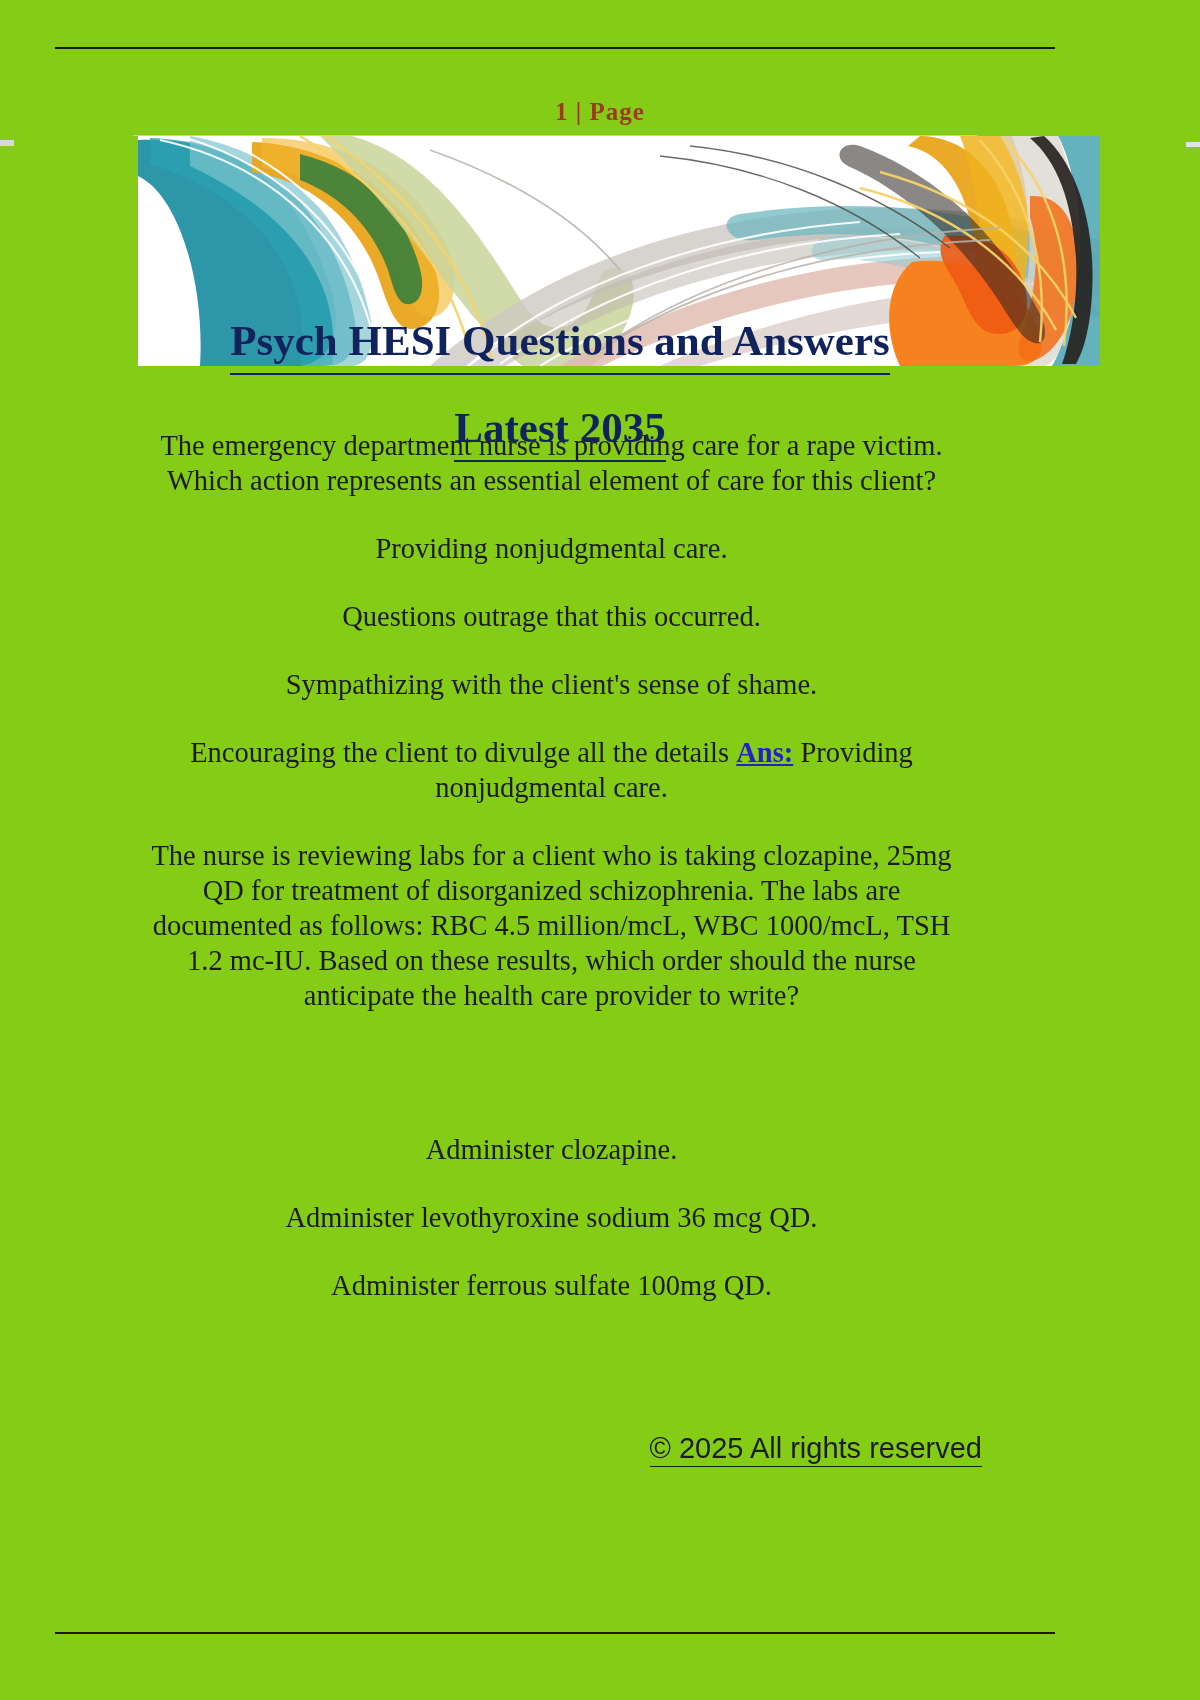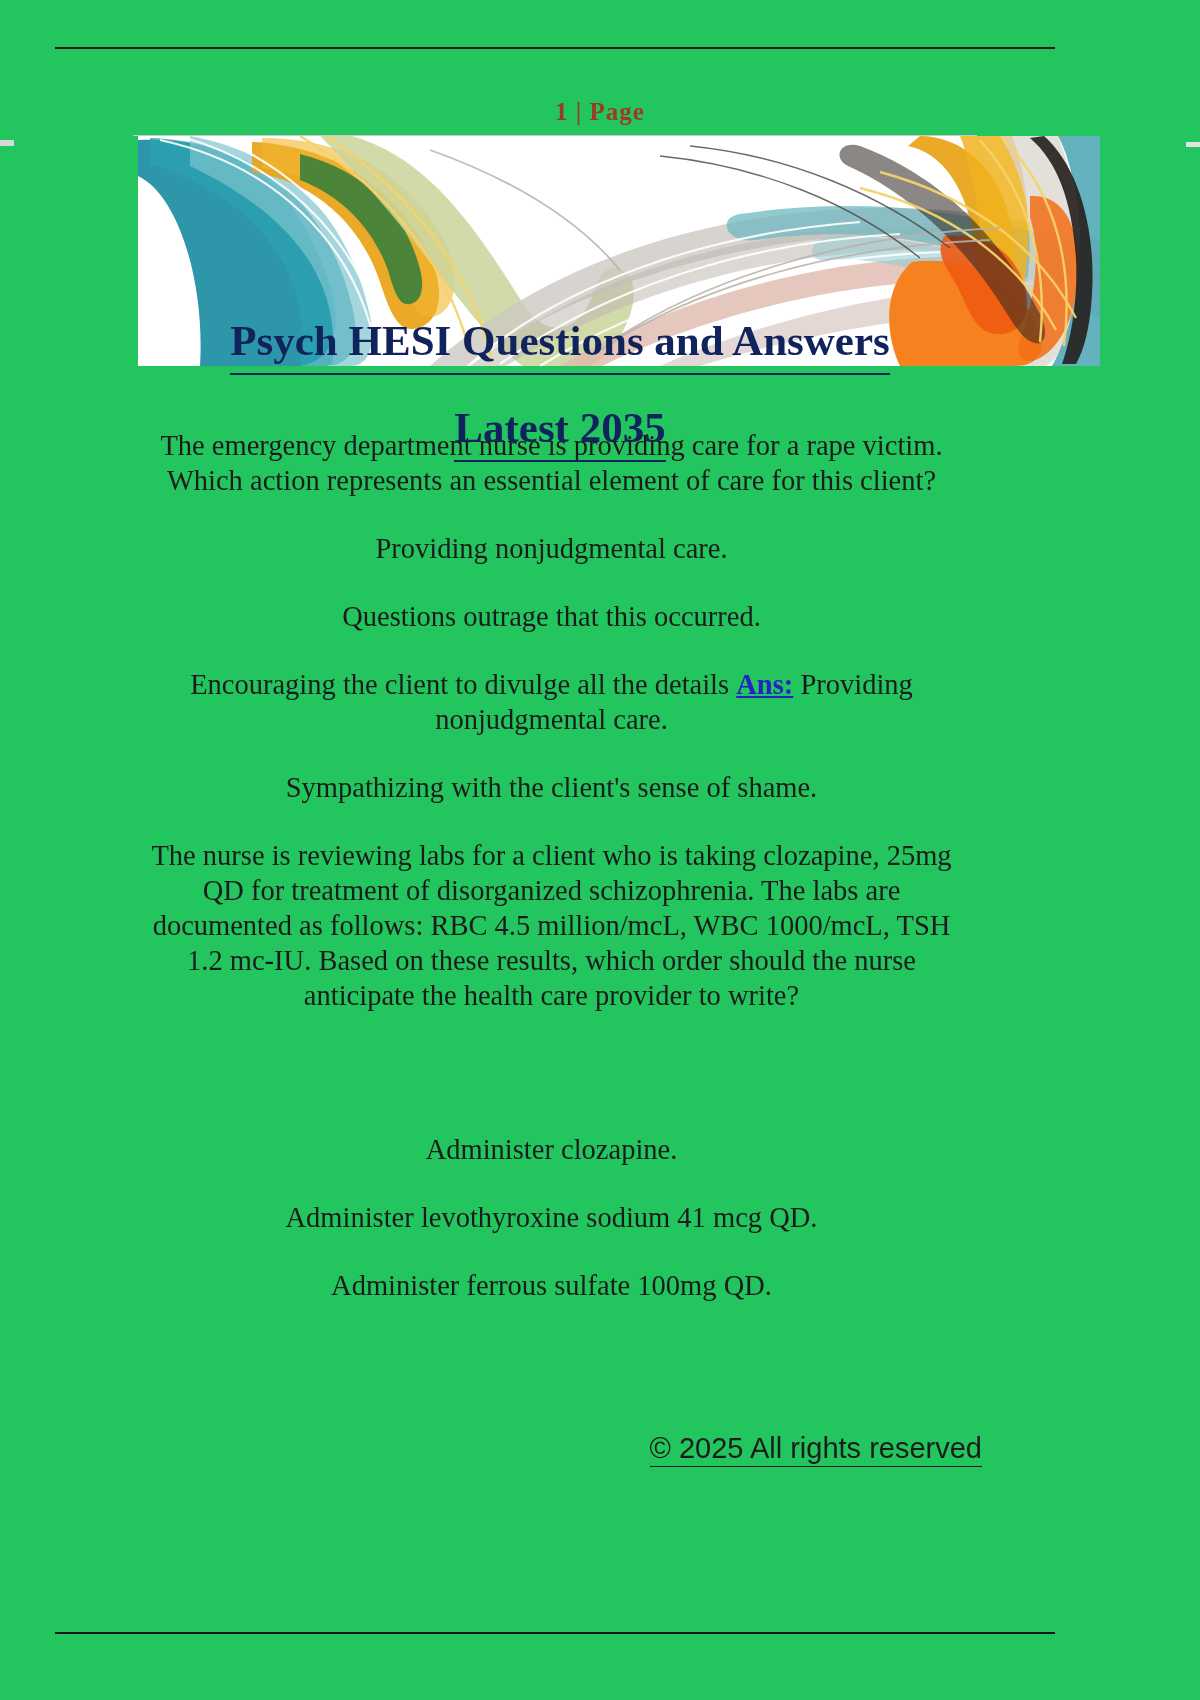--- a/index.html
+++ b/index.html
@@ -14,7 +14,7 @@
     position: relative;
     width: 1200px;
     height: 1700px;
-    background: #22c55e;
+    background: #84cc16;
     overflow: hidden;
   }
 

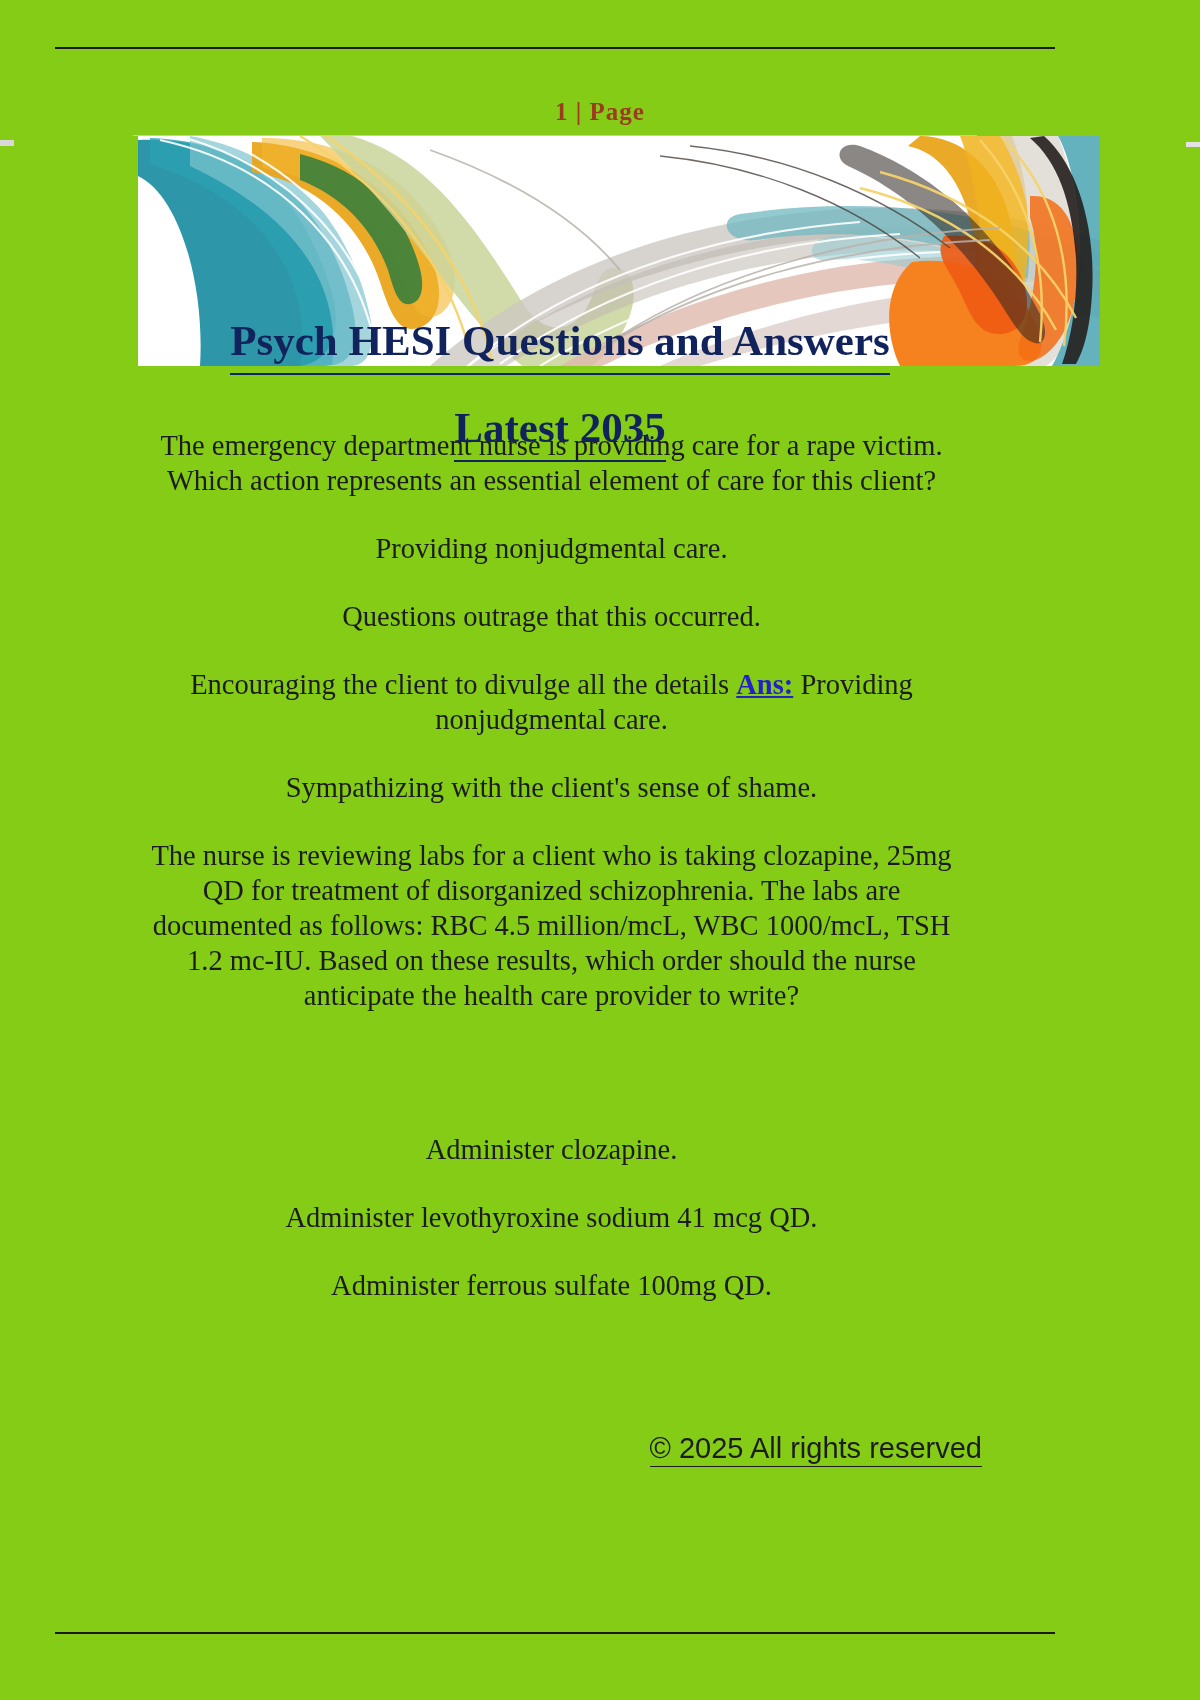--- a/index.html
+++ b/index.html
@@ -249,9 +249,9 @@
 
     <p class="para">Questions outrage that this occurred.</p>
 
+    <p class="para">Sympathizing with the client's sense of shame.</p>
+
     <p class="para"><span>Encouraging the client to divulge all the details </span><a class="ans-link" href="#">Ans:</a><span> Providing nonjudgmental care.</span></p>
-
-    <p class="para">Sympathizing with the client's sense of shame.</p>
 
     <p class="para gap-big">The nurse is reviewing labs for a client who is taking clozapine, 25mg QD for treatment of disorganized schizophrenia. The labs are documented as follows: RBC 4.5 million/mcL, WBC 1000/mcL, TSH 1.2 mc-IU. Based on these results, which order should the nurse anticipate the health care provider to write?</p>
 

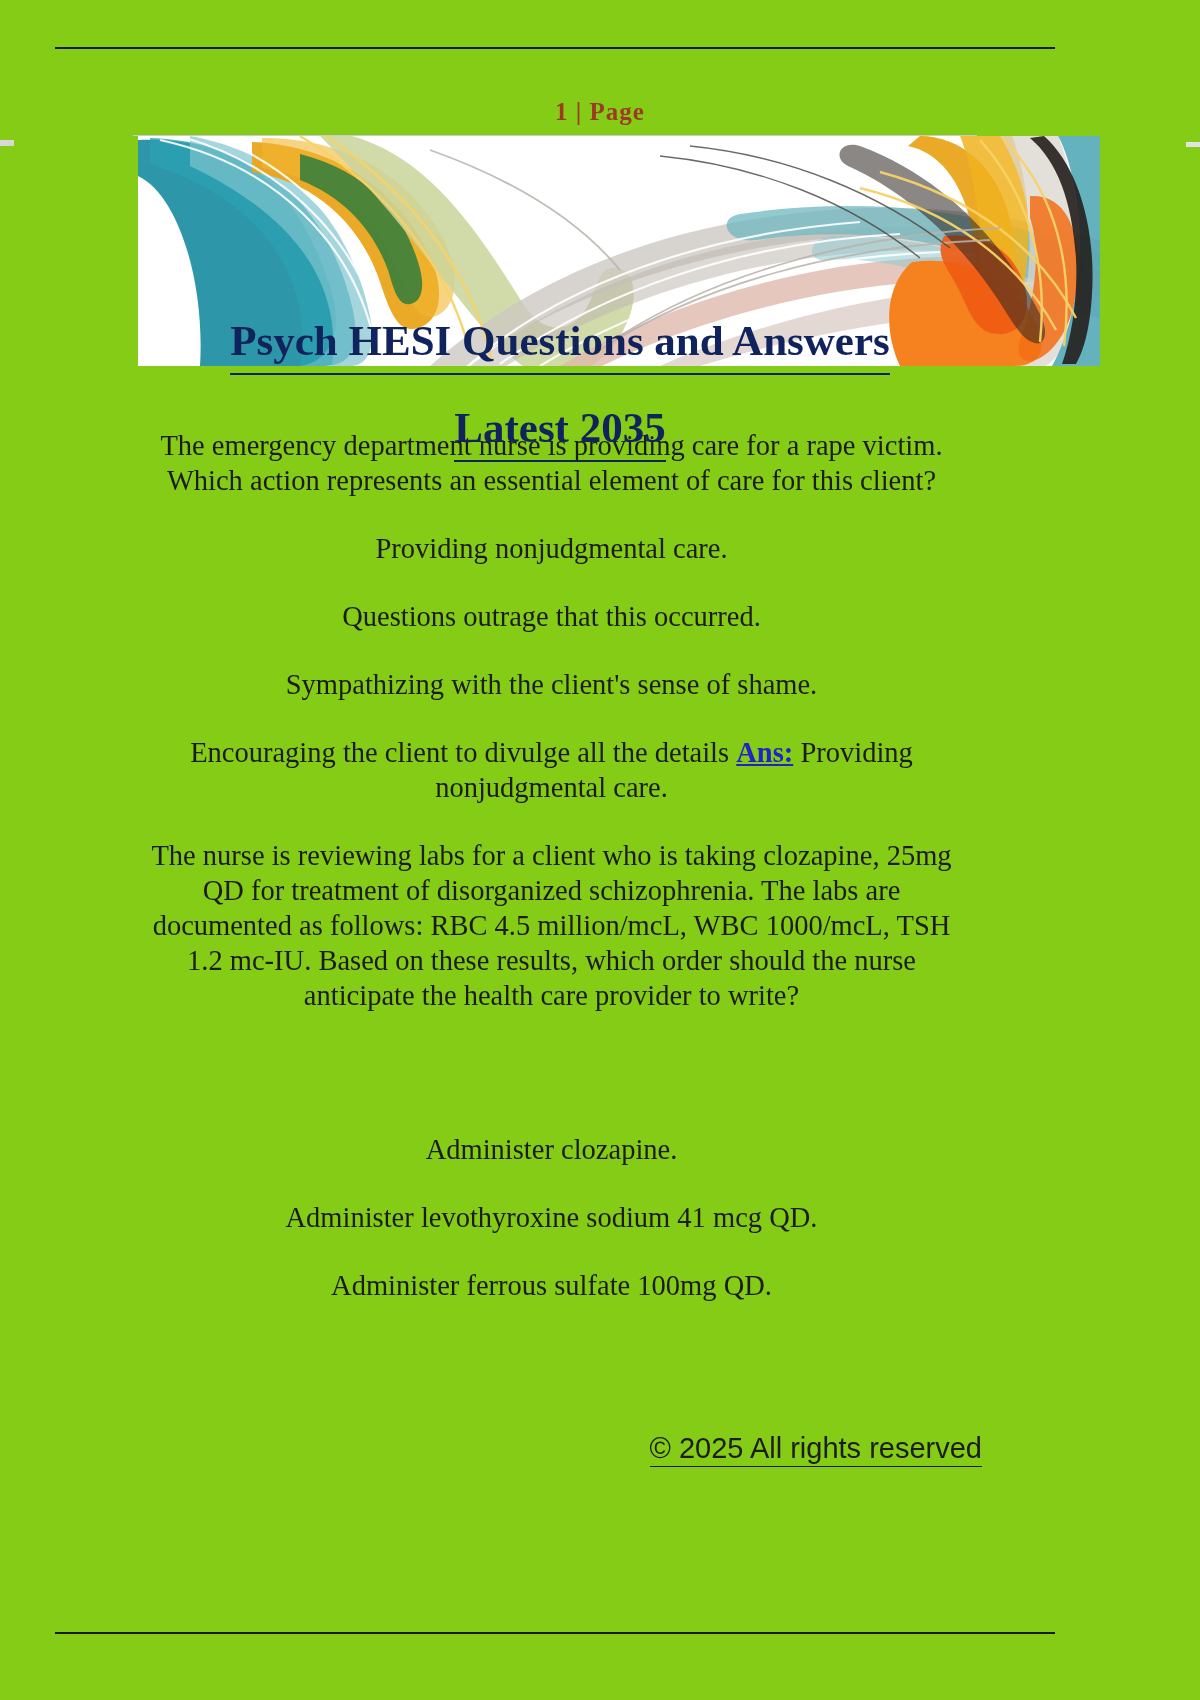--- a/index.html
+++ b/index.html
@@ -257,7 +257,7 @@
 
     <p class="para">Administer clozapine.</p>
 
-    <p class="para">Administer levothyroxine sodium 41 mcg QD.</p>
+    <p class="para">Administer levothyroxine sodium 36 mcg QD.</p>
 
     <p class="para">Administer ferrous sulfate 100mg QD.</p>
 

